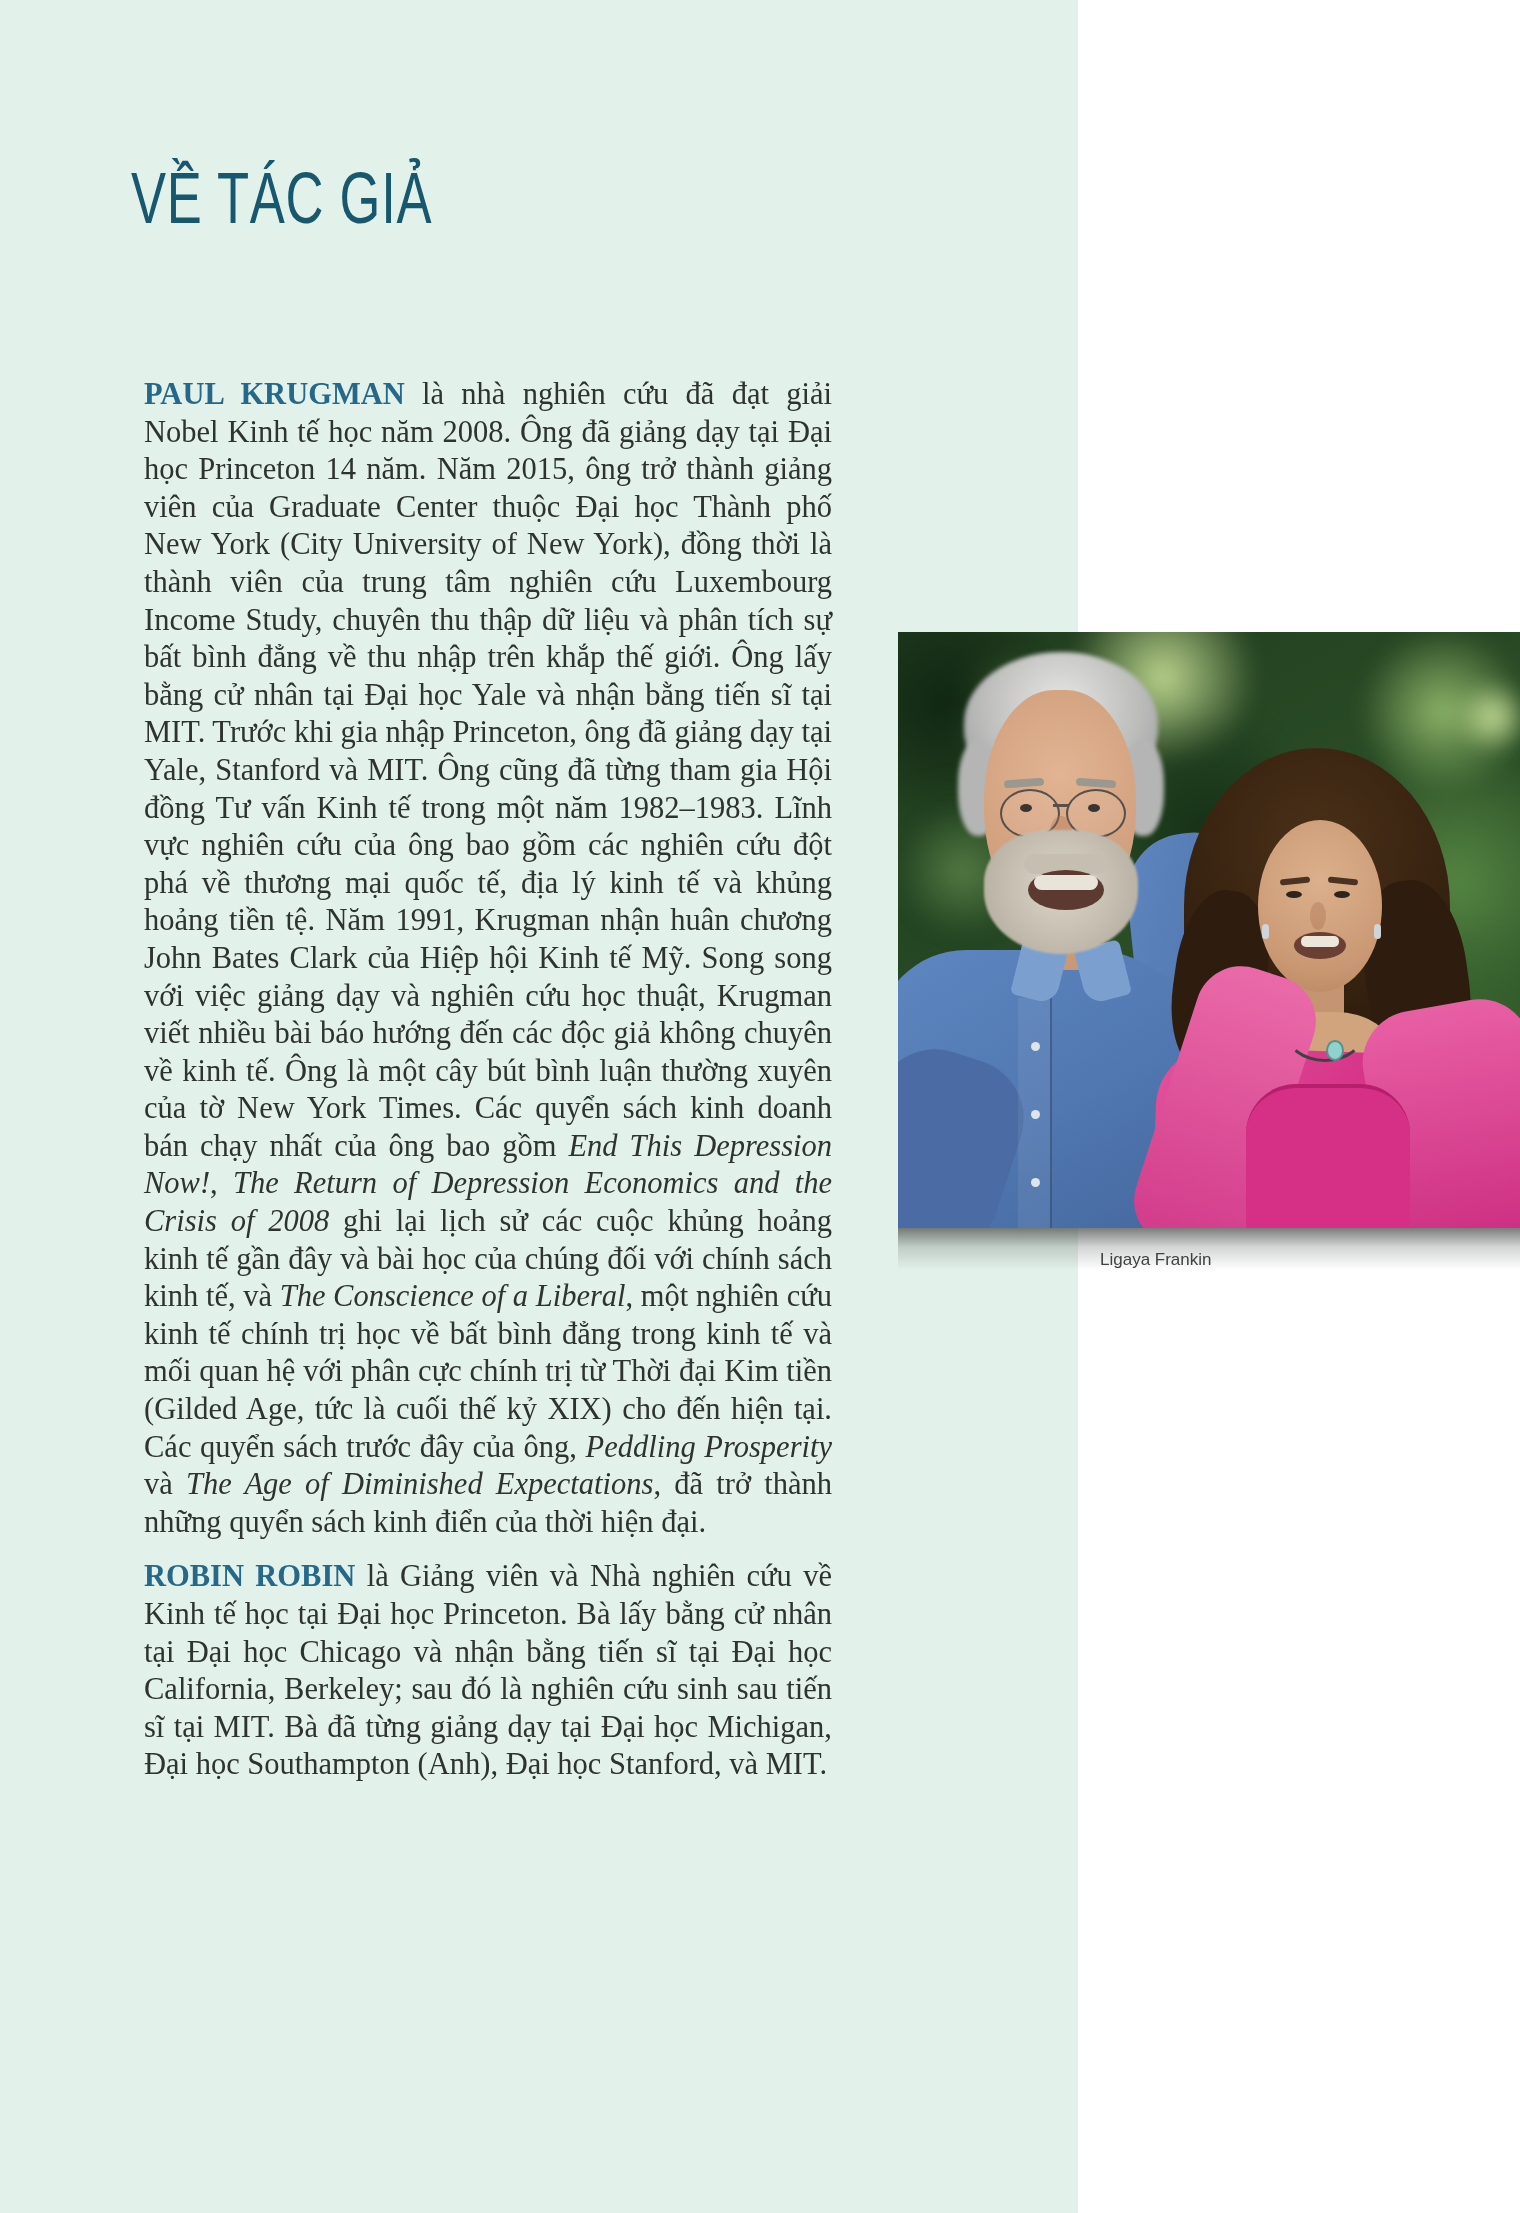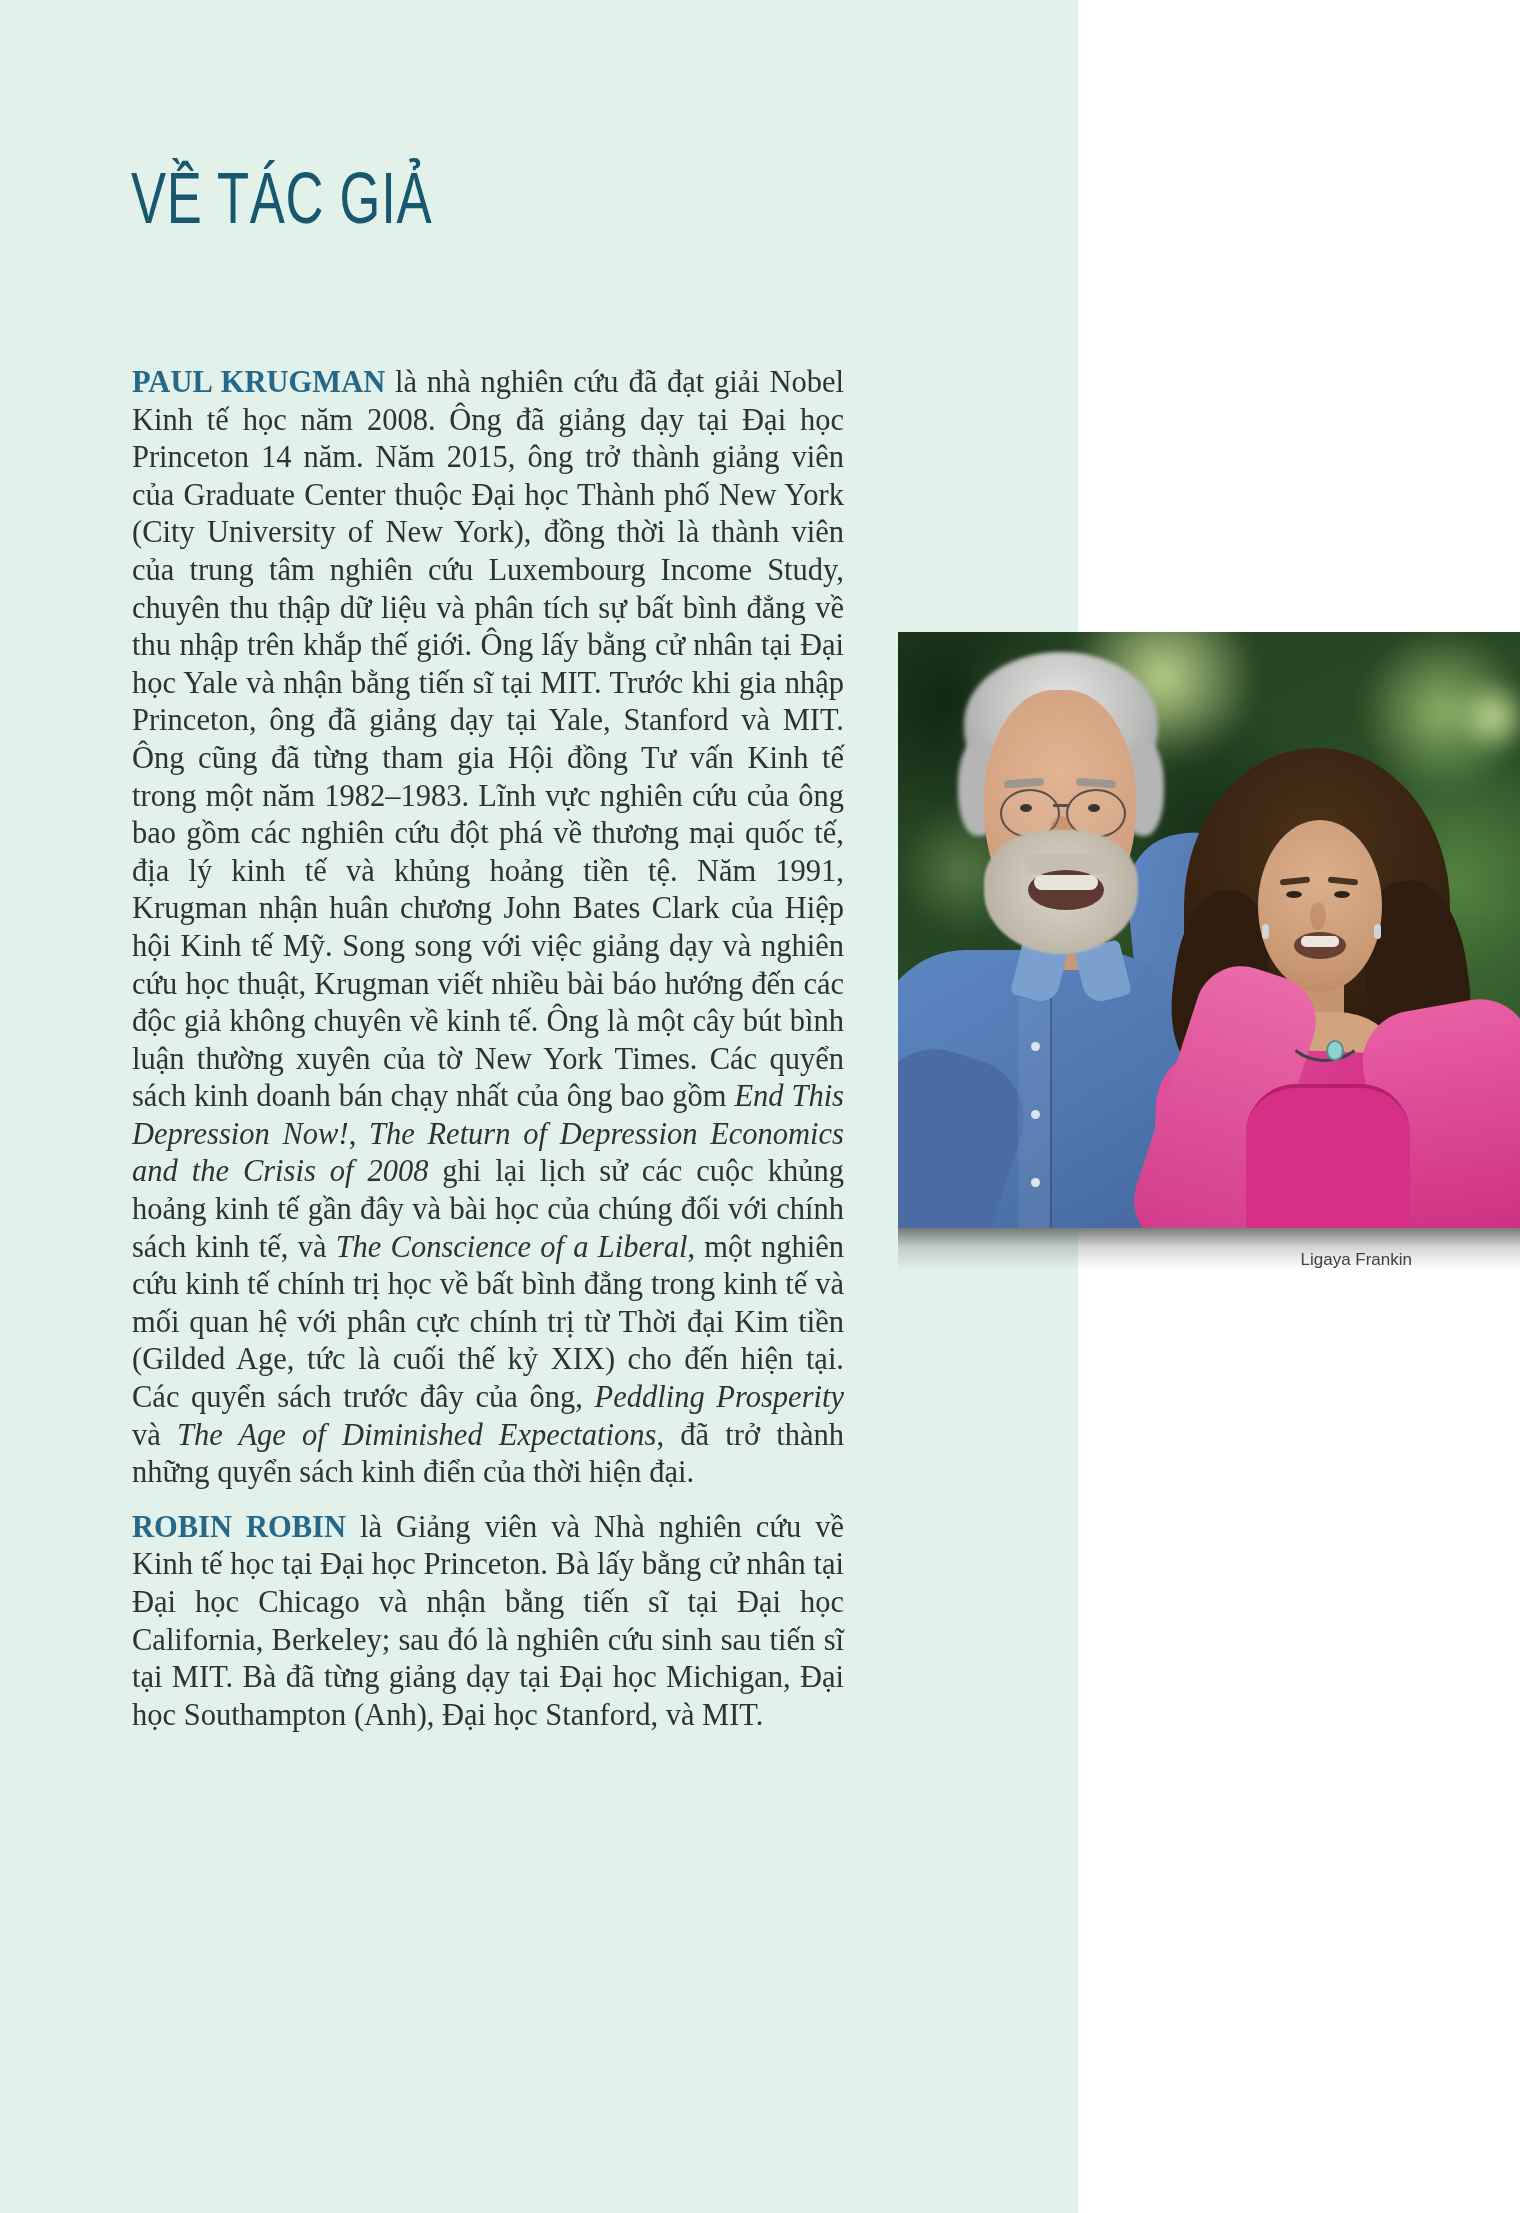--- a/index.html
+++ b/index.html
@@ -32,7 +32,7 @@
     color:#2e3231;
     text-align:justify;
   }
-  .text-col p{margin:0;}
+  .text-col p{margin:12px;}
   .text-col p + p{margin-top:17px;}
   .seg-name{font-weight:700;color:#26688a;}
   .seg-italic{font-style:italic;}

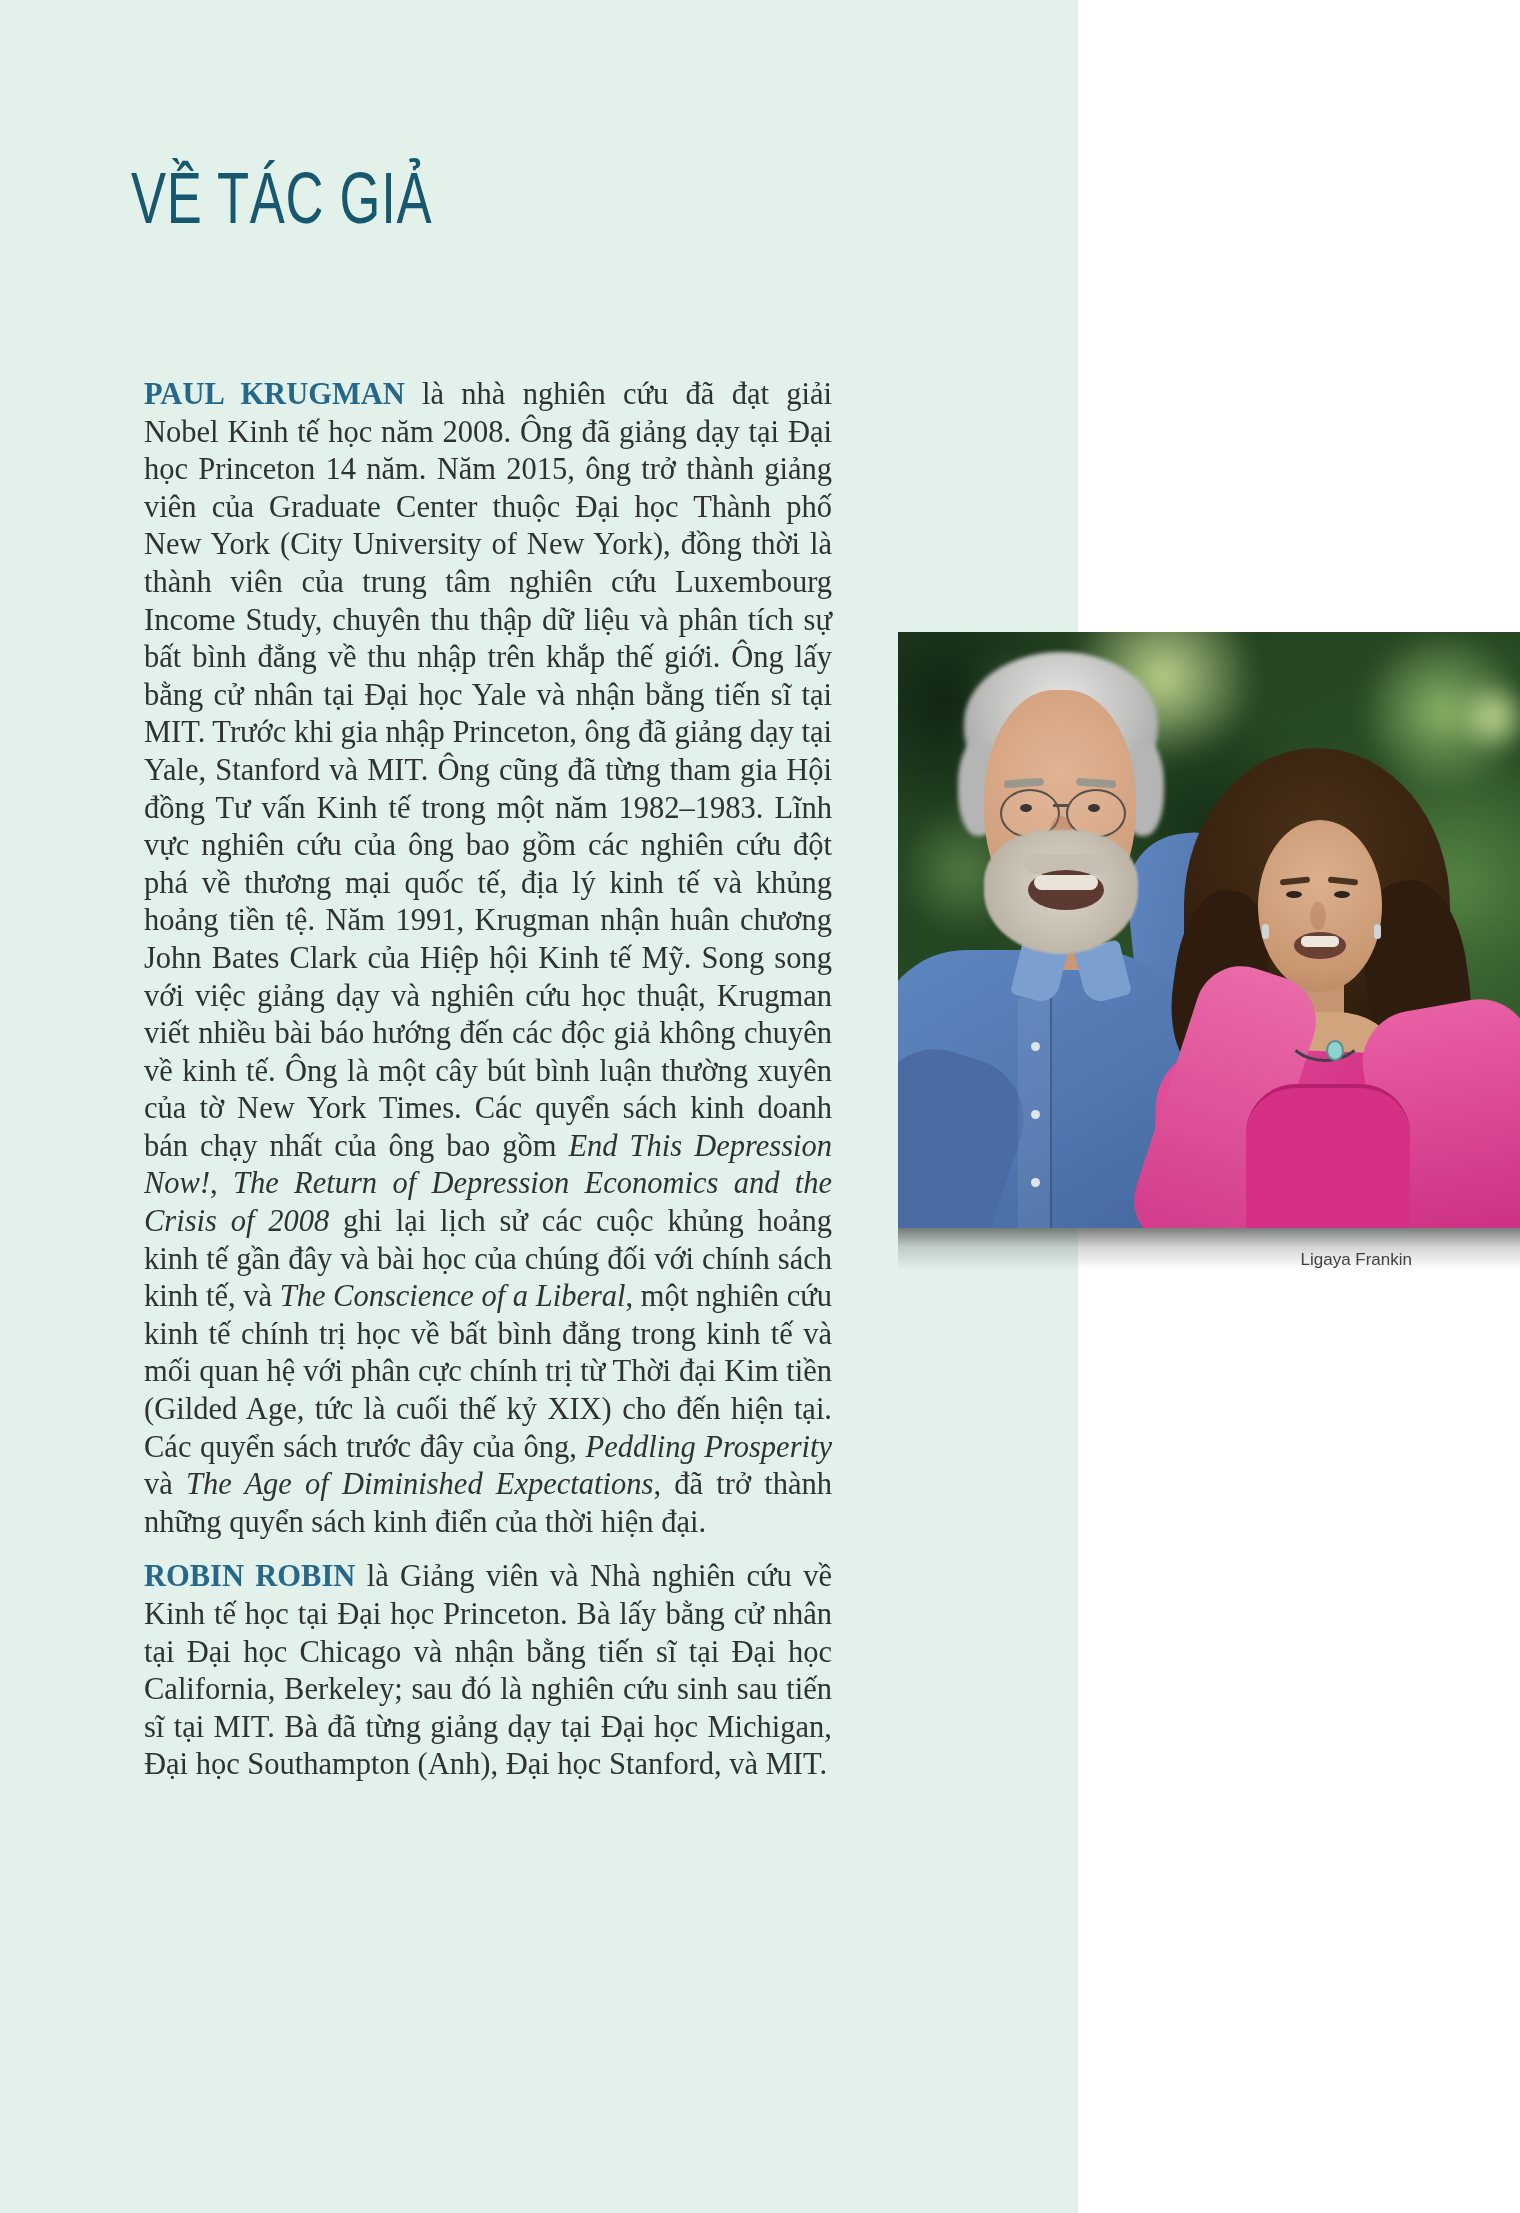--- a/index.html
+++ b/index.html
@@ -113,7 +113,6 @@
   }
   .photo-caption{
     position:absolute;left:1100px;top:1250px;width:312px;
-    text-align:right;
     font-family:"Liberation Sans","DejaVu Sans",sans-serif;
     font-size:17px;color:#414141;
   }

